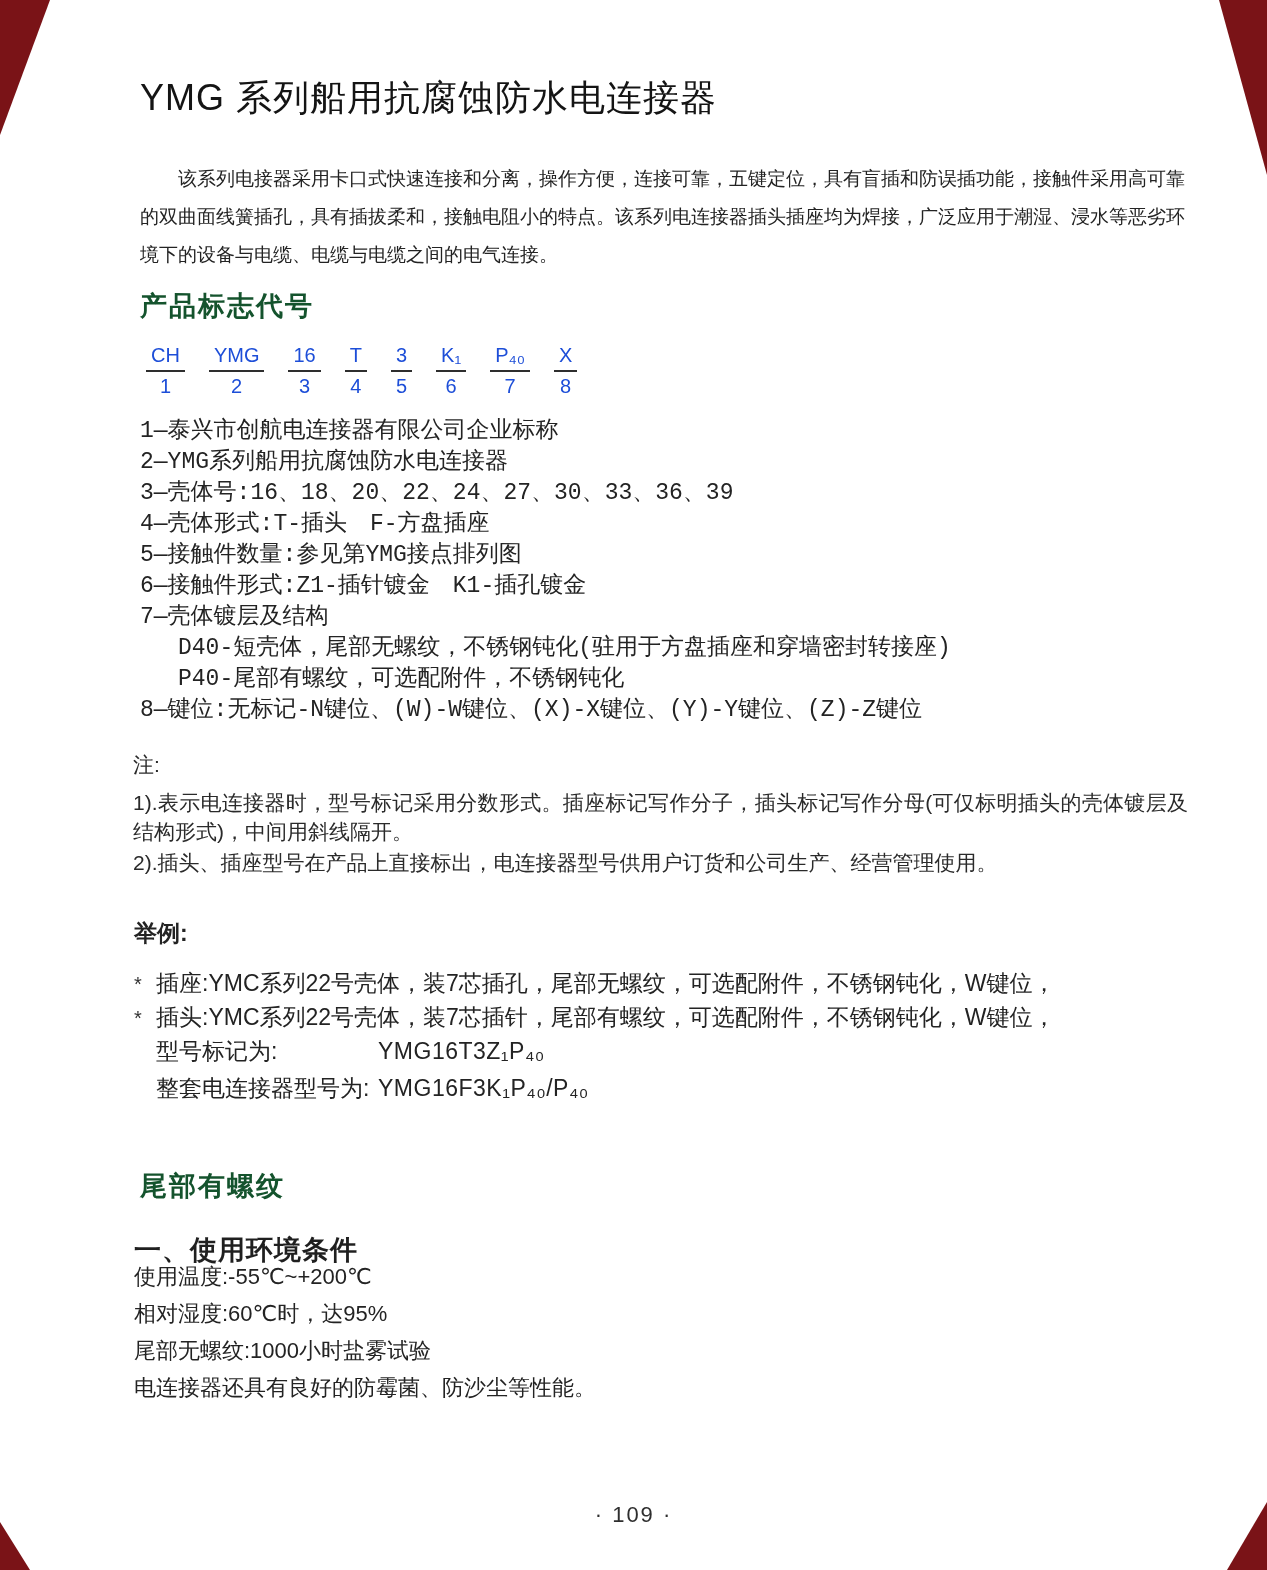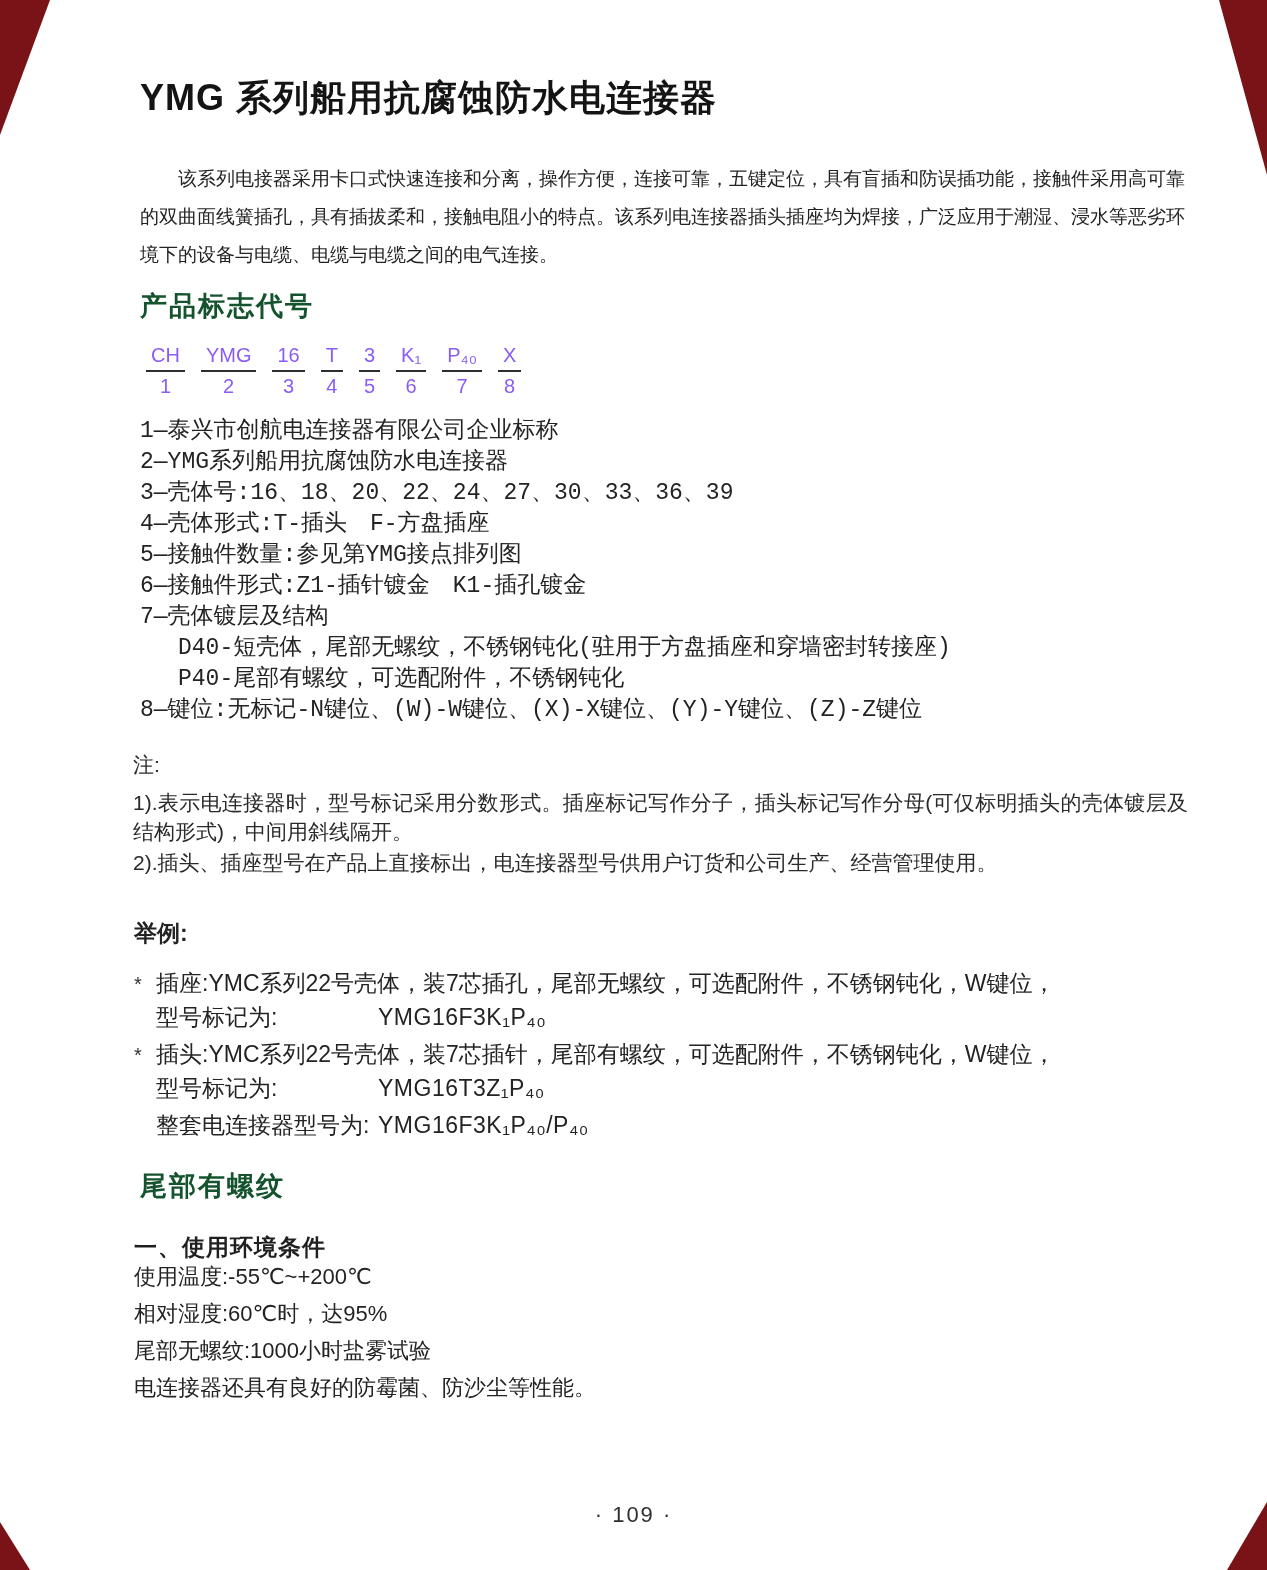--- a/index.html
+++ b/index.html
@@ -10,7 +10,7 @@
   }
   .blk{position:absolute;left:140px;}
   
-  .doc-title{top:74px;font-size:36px;font-weight:700;letter-spacing:1px;color:#141414;}
+  .doc-title{top:74px;font-size:36px;font-weight:400;letter-spacing:1px;color:#141414;}
   .sec-heading{font-size:27px;font-weight:800;color:#14532d;letter-spacing:2px;}
   #marking-heading{top:288px;}
   #tech-heading{top:1168px;}

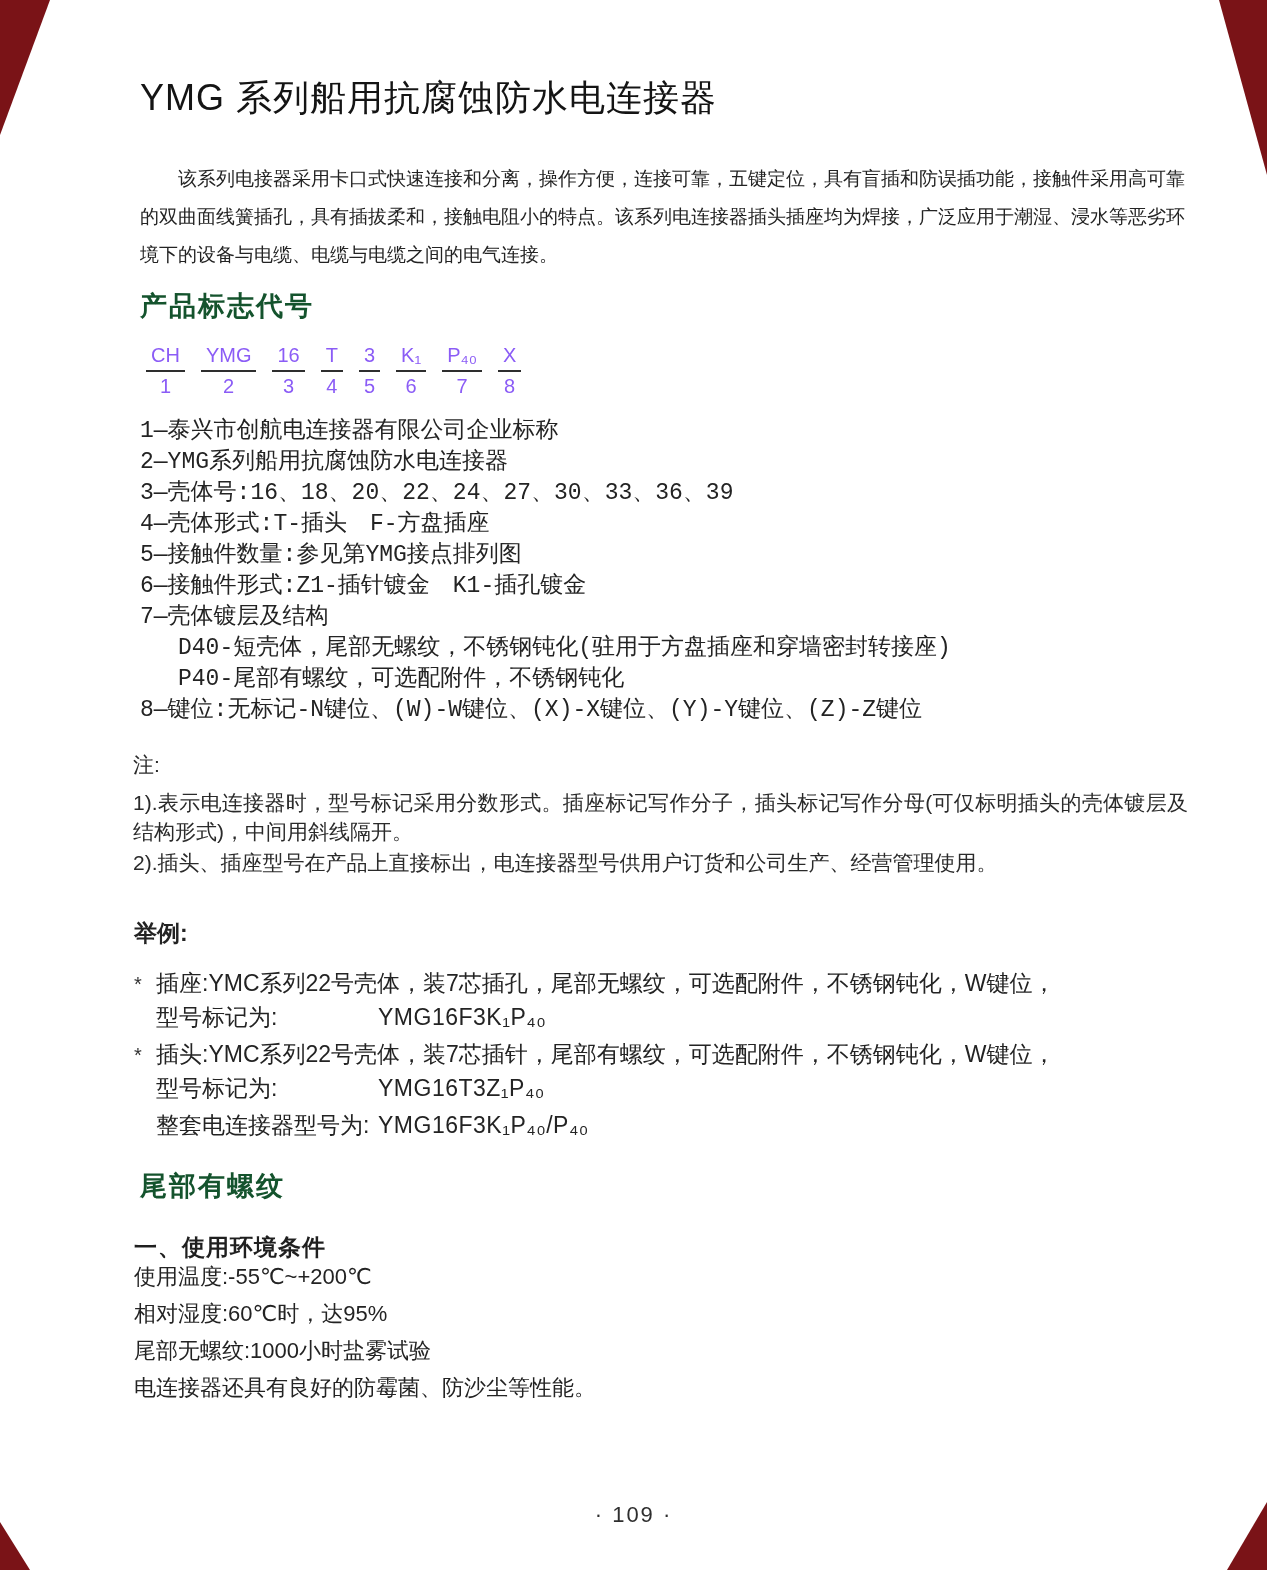--- a/index.html
+++ b/index.html
@@ -18,8 +18,8 @@
   .intro{top:160px;width:1045px;font-size:19px;line-height:38px;
          text-align:justify;text-indent:2em;color:#232323;}
   
-  .frac-row{top:344px;left:146px;display:flex;align-items:center;gap:16px;
-            font-size:20px;color:#8b5cf6;}
+  .frac-row{top:344px;left:146px;display:flex;align-items:center;gap:24px;
+            font-size:20px;color:#1d4ed8;}
   .frac{display:inline-flex;flex-direction:column;align-items:center;}
   .frac .num{border-bottom:2px solid #2e2e2e;padding:0 5px 3px;white-space:nowrap;}
   .frac .den{padding-top:3px;}

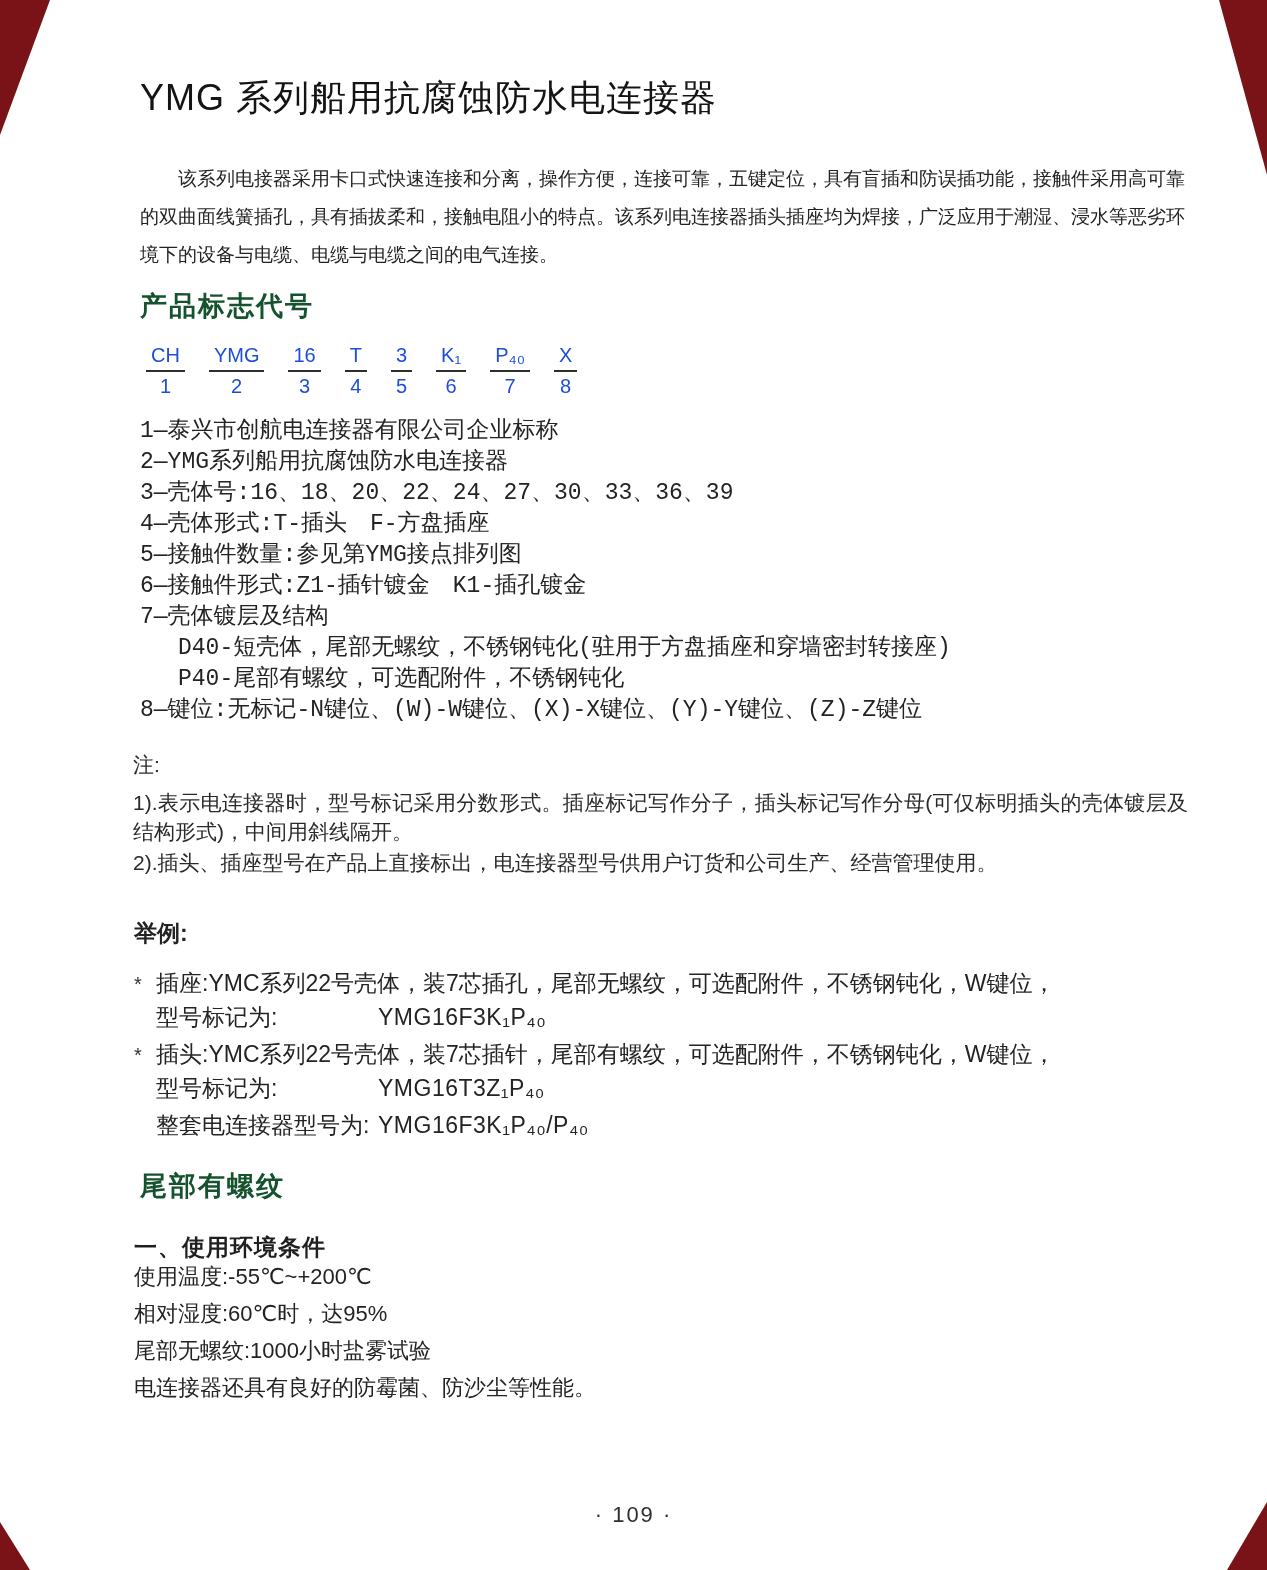--- a/index.html
+++ b/index.html
@@ -126,9 +126,6 @@
   <div class="ex-line">
     <span class="ex-bullet">*</span><span>插座:YMC系列22号壳体，装7芯插孔，尾部无螺纹，可选配附件，不锈钢钝化，W键位，</span>
   </div>
-  <div class="ex-line ex-sub">
-    <span class="ex-label">型号标记为:</span><span class="ex-model">YMG16F3K₁P₄₀</span>
-  </div>
 
   <div class="ex-line">
     <span class="ex-bullet">*</span><span>插头:YMC系列22号壳体，装7芯插针，尾部有螺纹，可选配附件，不锈钢钝化，W键位，</span>

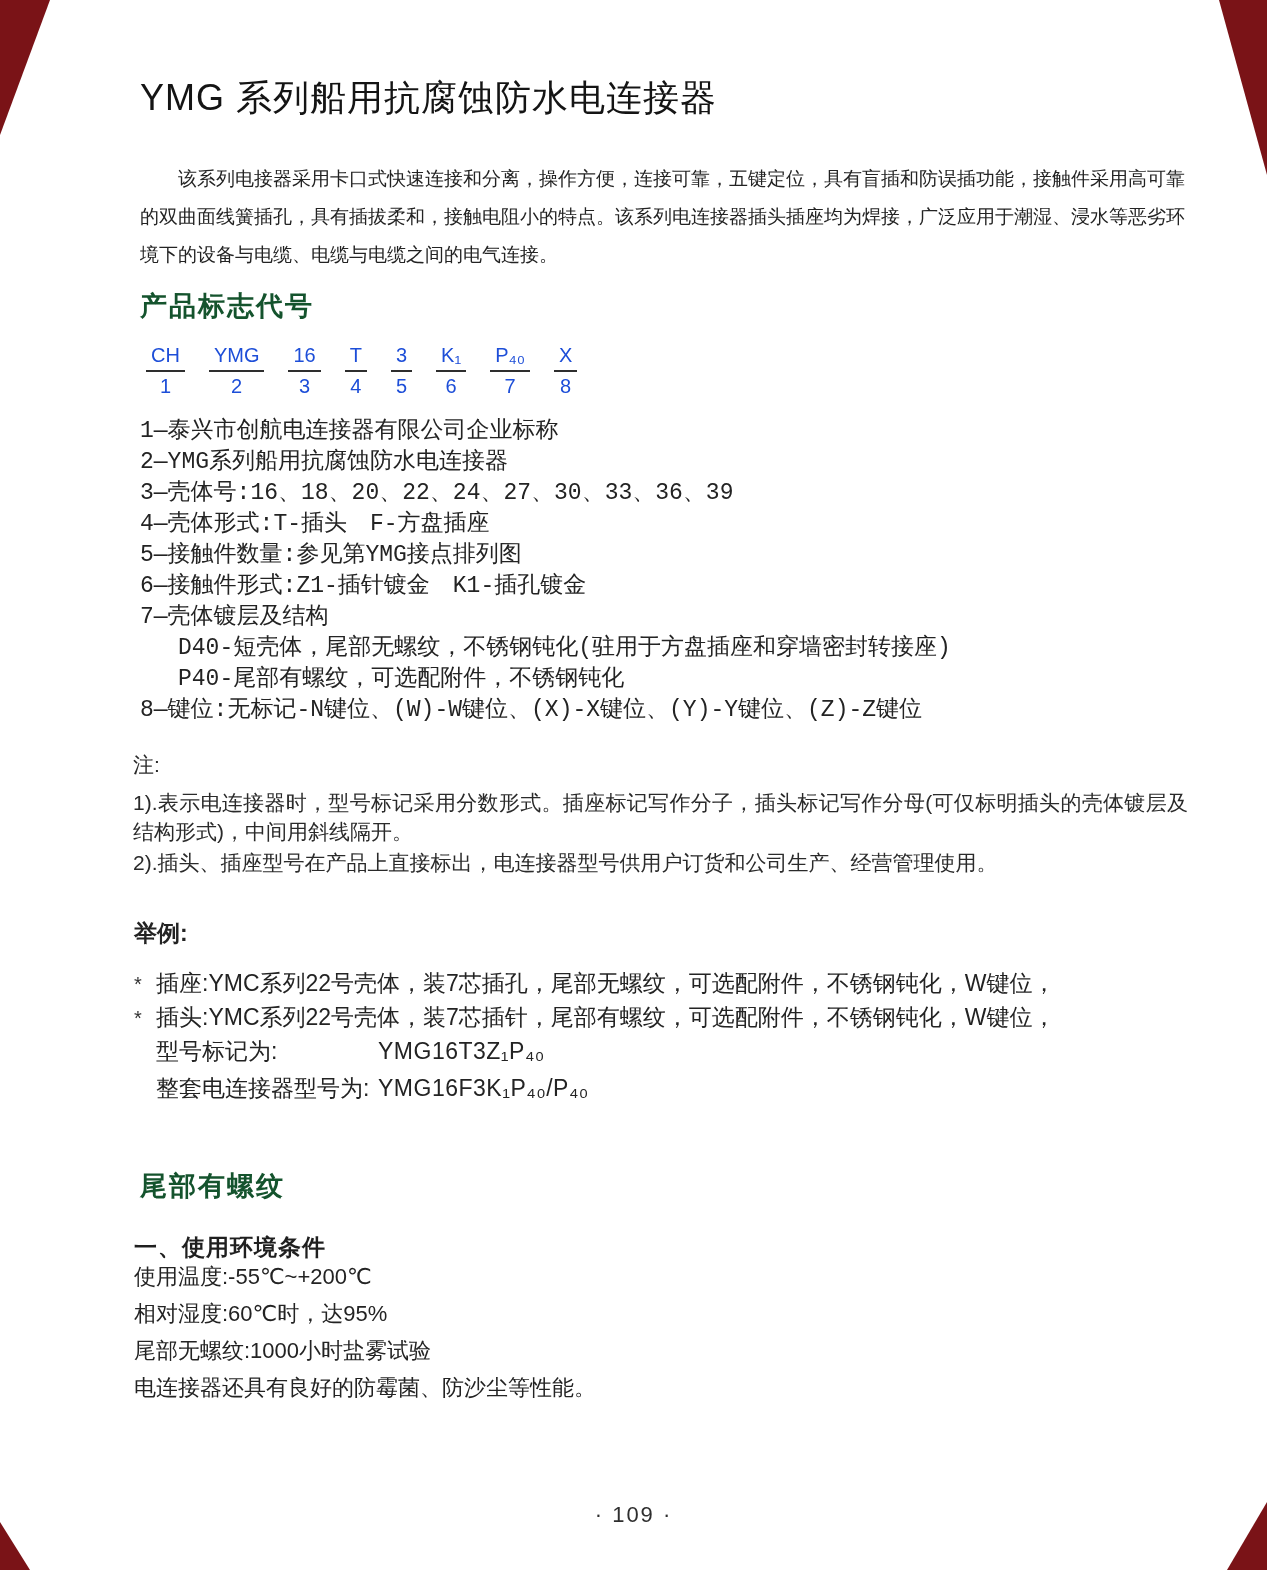--- a/index.html
+++ b/index.html
@@ -40,7 +40,7 @@
   .ex-label{display:inline-block;min-width:222px;}
   .ex-model{letter-spacing:.5px;}
   
-  .tech-sub{top:1232px;font-size:23px;font-weight:800;letter-spacing:1px;}
+  .tech-sub{top:1232px;font-size:27px;font-weight:800;letter-spacing:1px;}
   .tech-lines{top:1258px;font-size:22px;line-height:37px;color:#232323;}
   
   .page-number{top:1502px;left:0;width:1267px;text-align:center;

